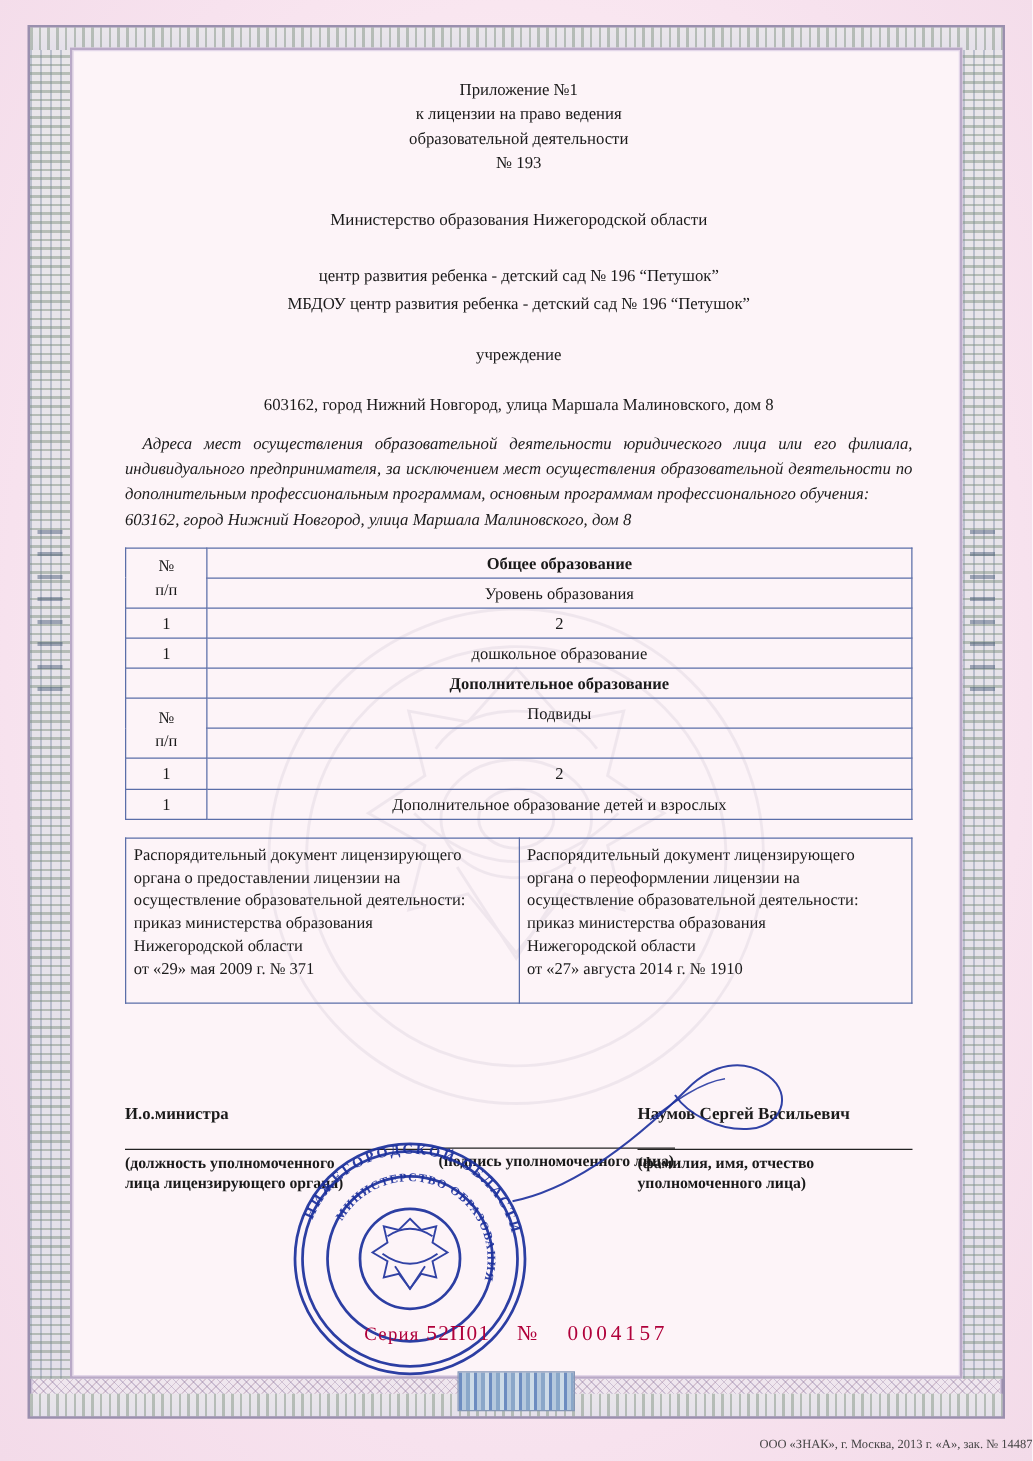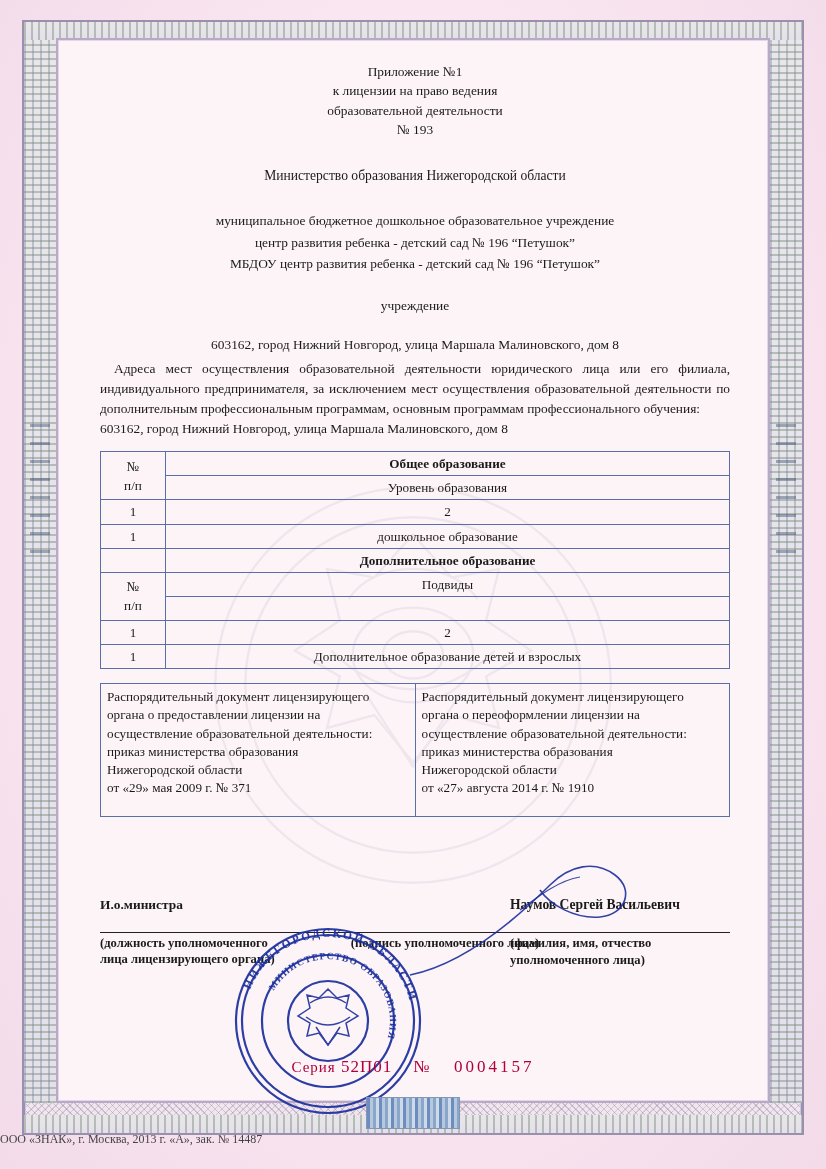--- a/index.html
+++ b/index.html
@@ -249,7 +249,6 @@
     <div class="ministry">Министерство образования Нижегородской области</div>
 
     <div class="org">
-      <div>муниципальное бюджетное дошкольное образовательное учреждение</div>
       <div>центр развития ребенка -  детский сад № 196 “Петушок”</div>
       <div>МБДОУ центр развития ребенка - детский сад № 196 “Петушок”</div>
     </div>

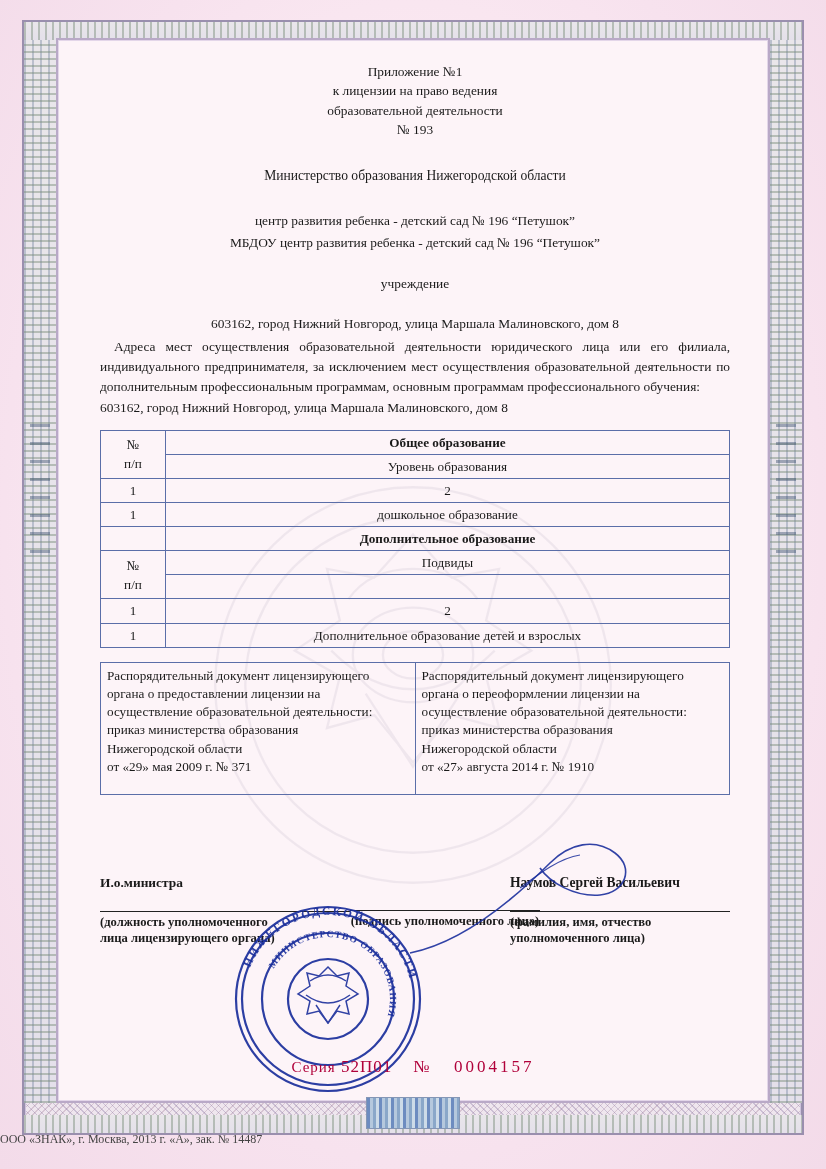--- a/index.html
+++ b/index.html
@@ -107,10 +107,11 @@
     margin-top: 20px;
   }
   .para {
-    margin-top: 4px;
+    margin-top: 12px;
     text-align: justify;
     text-indent: 14px;
     line-height: 1.5;
+    font-style: italic;
   }
   .para .noindent { text-indent: 0; display: block; }
 

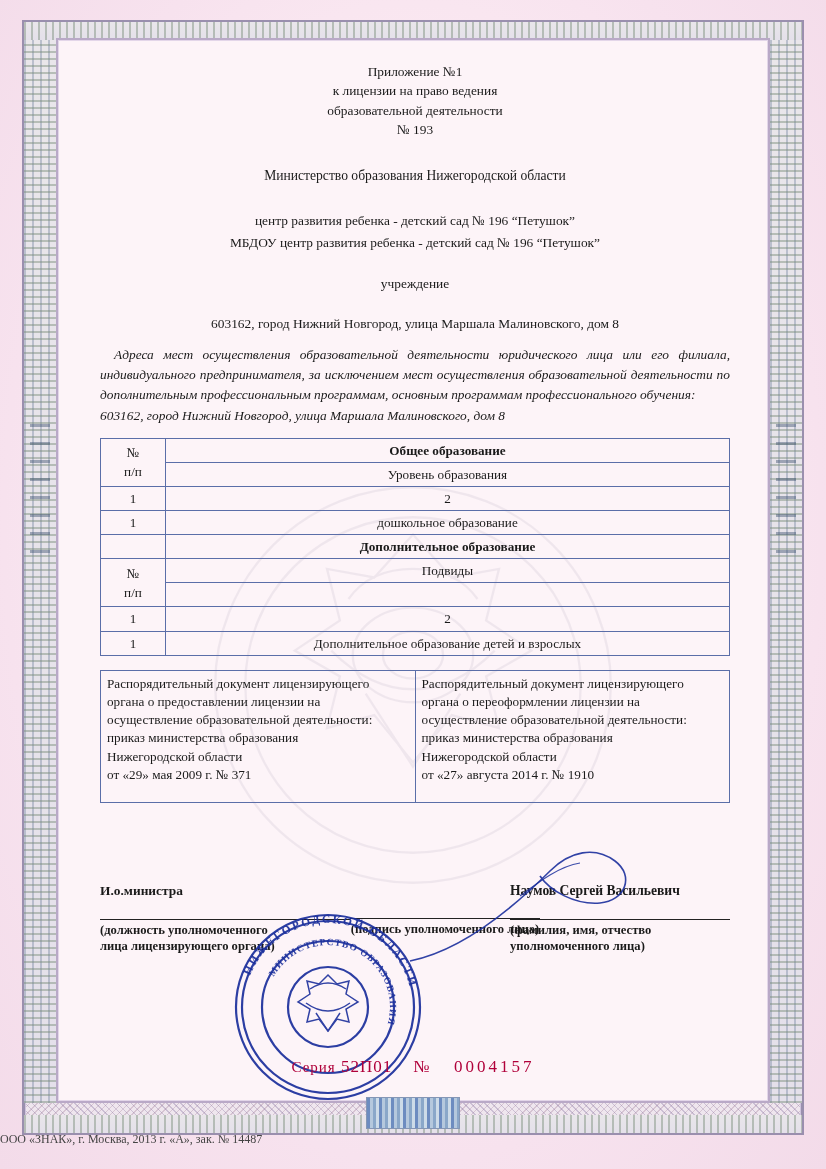--- a/index.html
+++ b/index.html
@@ -207,9 +207,9 @@
   }
   .footer-print {
     position: absolute;
-    left: 0; right: 0; bottom: 22px;
-    text-align: left;
-    font-size: 12px;
+    left: 0; right: 0; bottom: 8px;
+    text-align: right;
+    font-size: 10px;
     color: #444;
   }
 </style>

